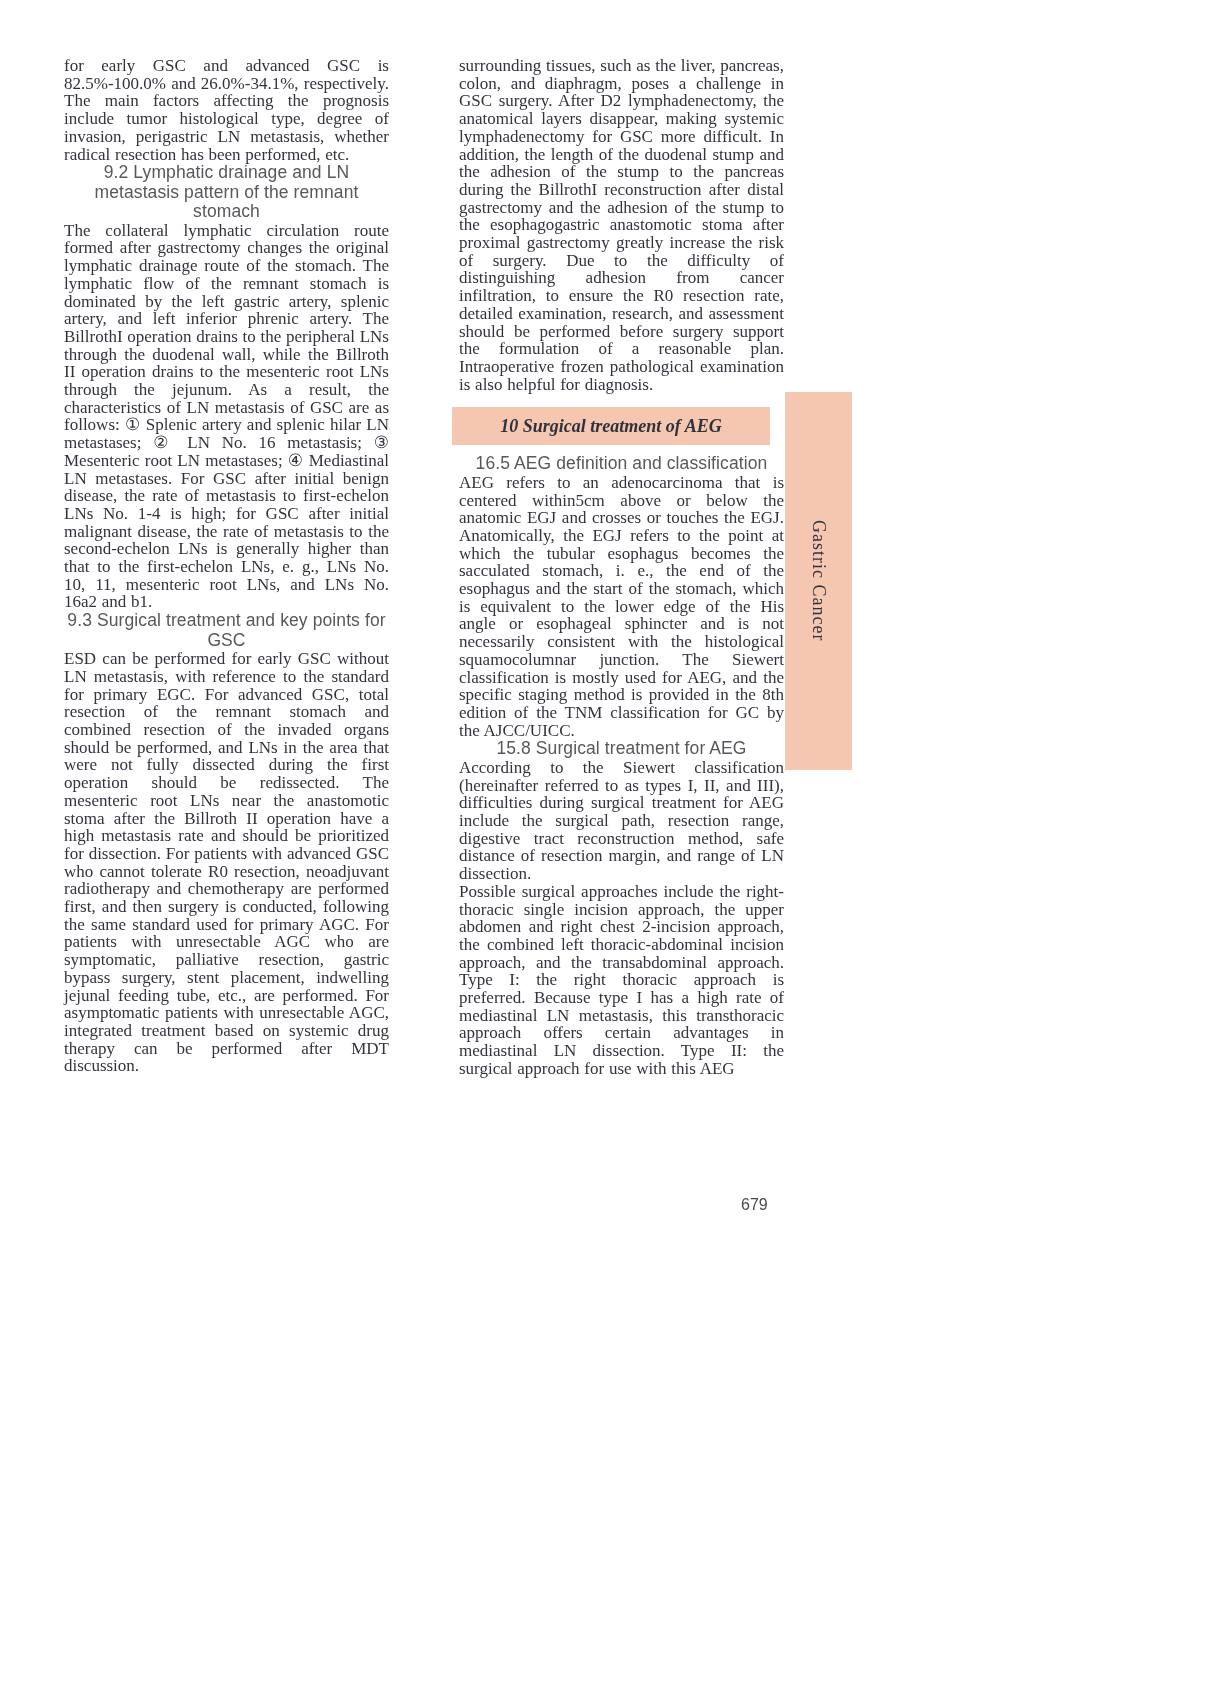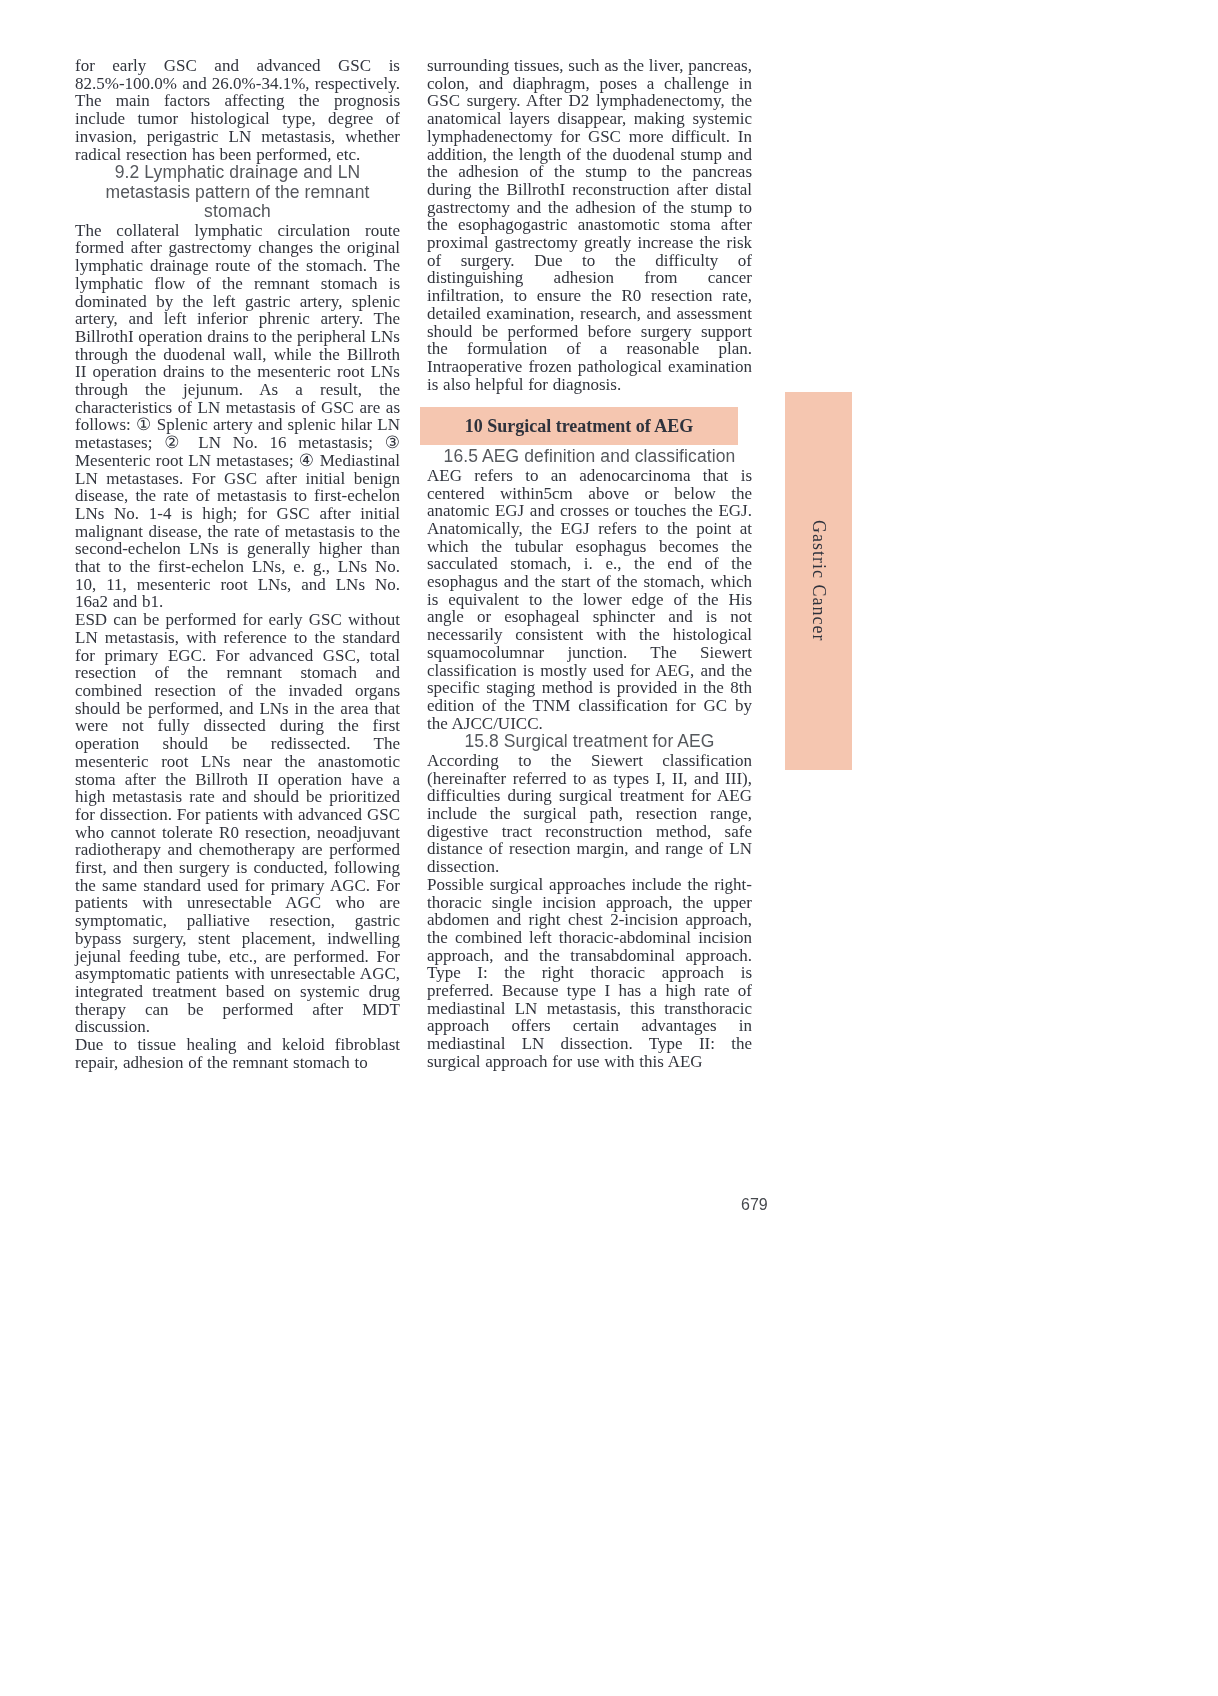--- a/index.html
+++ b/index.html
@@ -13,10 +13,10 @@
   }
   .columns {
     position: absolute;
-    left: 75px;
+    left: 64px;
     top: 57px;
     display: flex;
-    gap: 27px;
+    gap: 70px;
   }
   .col { width: 325px; }
   .col p {

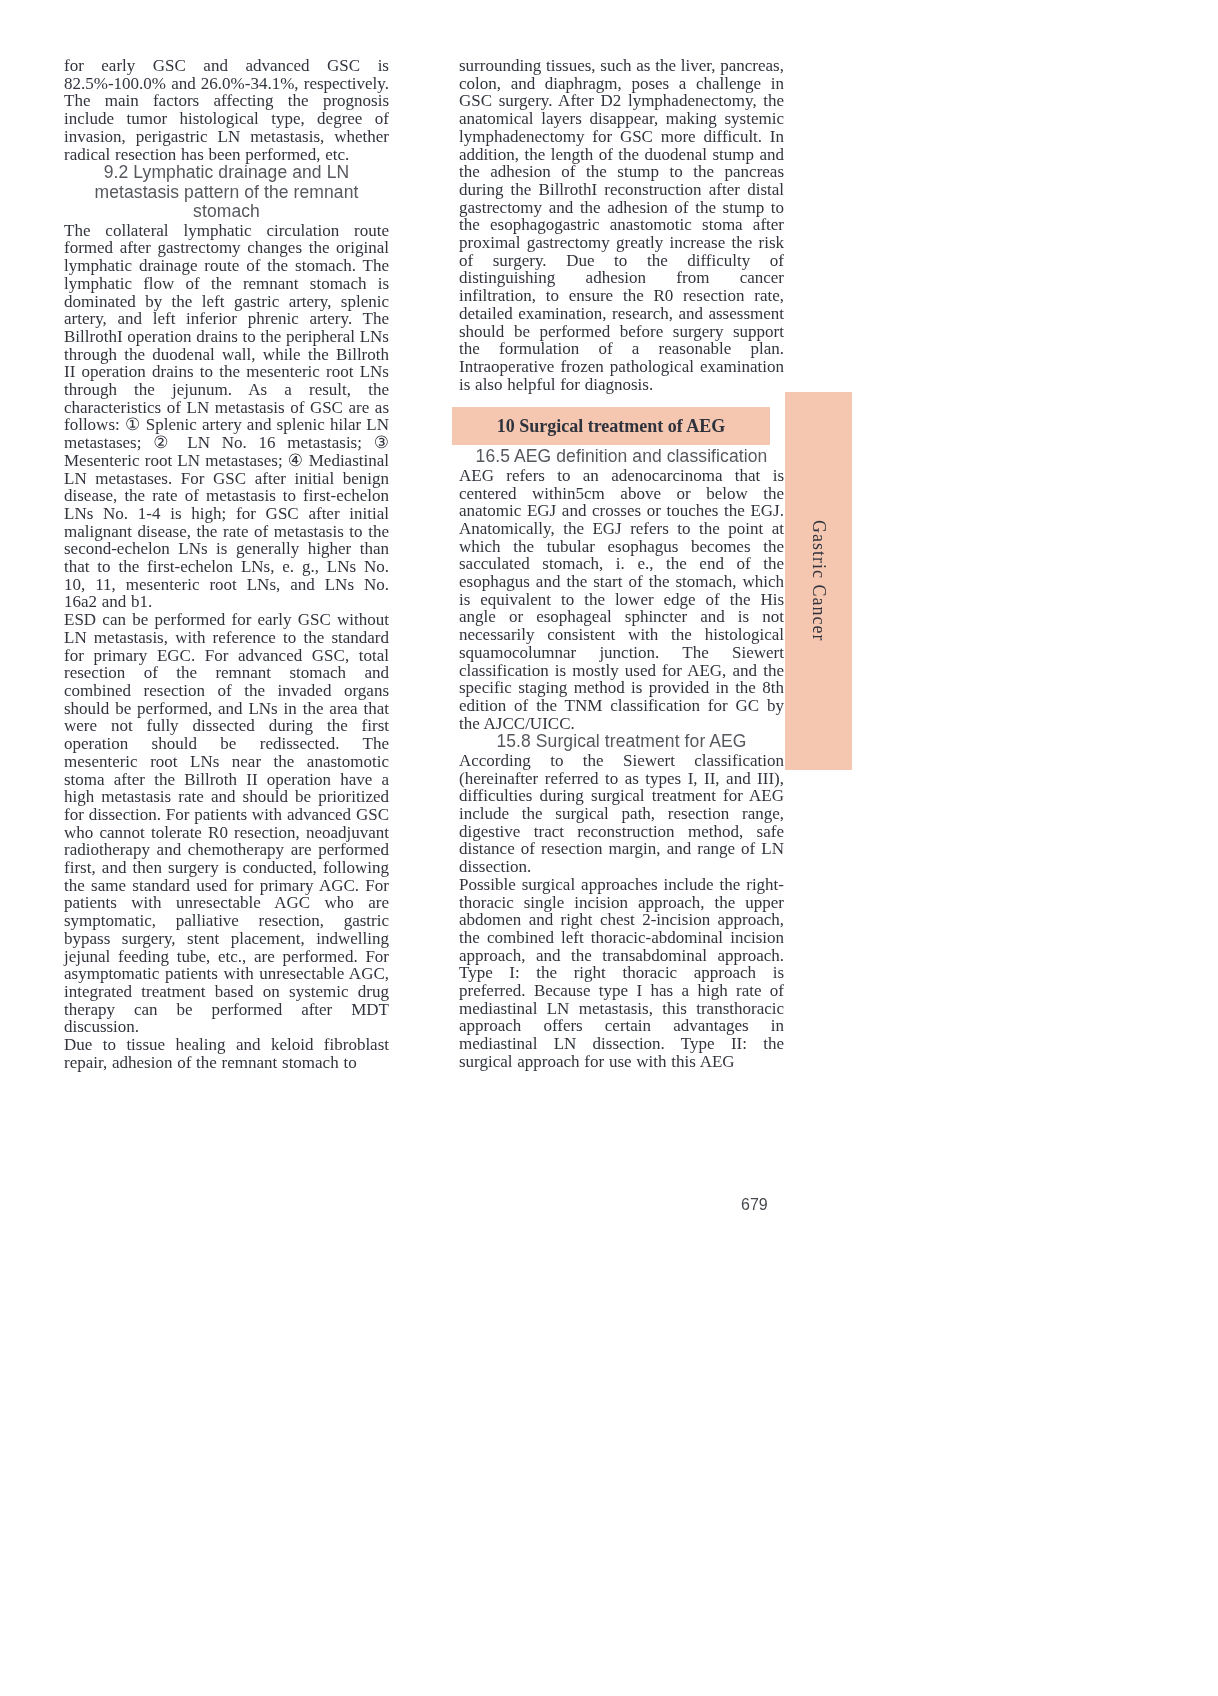--- a/index.html
+++ b/index.html
@@ -38,7 +38,7 @@
     text-align: center;
   }
   .section-banner {
-    margin: 14px 0 2px -7px;
+    margin: 14px 0 9px -7px;
     width: 318px;
     background: #f5c6b0;
     text-align: center;
@@ -47,6 +47,7 @@
     font-size: 18px;
     line-height: 38px;
     color: #2e323c;
+    font-style: italic;
   }
   .sidebar-tab {
     position: absolute;

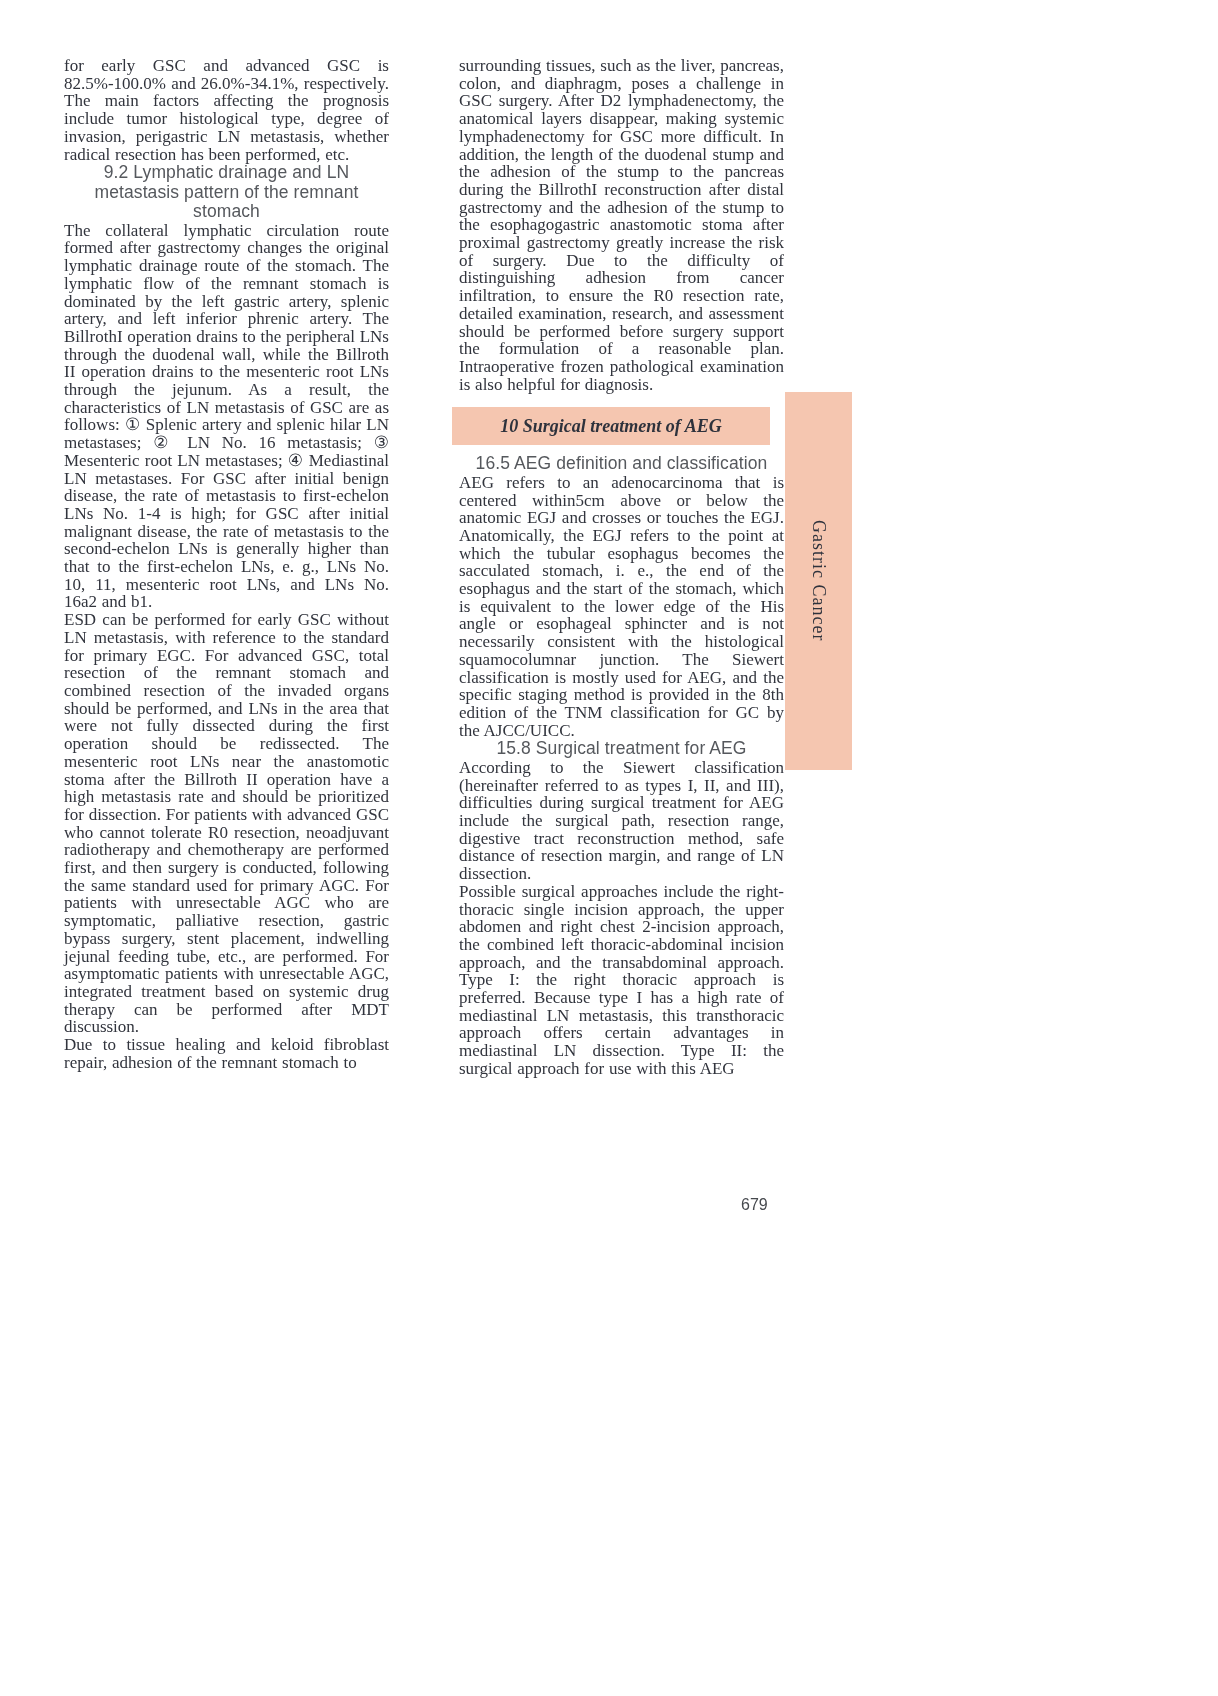--- a/index.html
+++ b/index.html
@@ -88,6 +88,7 @@
       <p>for early GSC and advanced GSC is 82.5%-100.0% and 26.0%-34.1%, respectively. The main factors affecting the prognosis include tumor histological type, degree of invasion, perigastric LN metastasis, whether radical resection has been performed, etc.</p>
       <h2 class="subheading">9.2 Lymphatic drainage and LN metastasis pattern of the remnant stomach</h2>
       <p>The collateral lymphatic circulation route formed after gastrectomy changes the original lymphatic drainage route of the stomach. The lymphatic flow of the remnant stomach is dominated by the left gastric artery, splenic artery, and left inferior phrenic artery. The BillrothI operation drains to the peripheral LNs through the duodenal wall, while the Billroth II operation drains to the mesenteric root LNs through the jejunum. As a result, the characteristics of LN metastasis of GSC are as follows: ① Splenic artery and splenic hilar LN metastases; ② LN No. 16 metastasis; ③ Mesenteric root LN metastases; ④ Mediastinal LN metastases. For GSC after initial benign disease, the rate of metastasis to first-echelon LNs No. 1-4 is high; for GSC after initial malignant disease, the rate of metastasis to the second-echelon LNs is generally higher than that to the first-echelon LNs, e. g., LNs No. 10, 11, mesenteric root LNs, and LNs No. 16a2 and b1.</p>
+      <h2 class="subheading">9.3 Surgical treatment and key points for GSC</h2>
       <p>ESD can be performed for early GSC without LN metastasis, with reference to the standard for primary EGC. For advanced GSC, total resection of the remnant stomach and combined resection of the invaded organs should be performed, and LNs in the area that were not fully dissected during the first operation should be redissected. The mesenteric root LNs near the anastomotic stoma after the Billroth II operation have a high metastasis rate and should be prioritized for dissection. For patients with advanced GSC who cannot tolerate R0 resection, neoadjuvant radiotherapy and chemotherapy are performed first, and then surgery is conducted, following the same standard used for primary AGC. For patients with unresectable AGC who are symptomatic, palliative resection, gastric bypass surgery, stent placement, indwelling jejunal feeding tube, etc., are performed. For asymptomatic patients with unresectable AGC, integrated treatment based on systemic drug therapy can be performed after MDT discussion.</p>
       <p>Due to tissue healing and keloid fibroblast repair, adhesion of the remnant stomach to</p>
     </div>

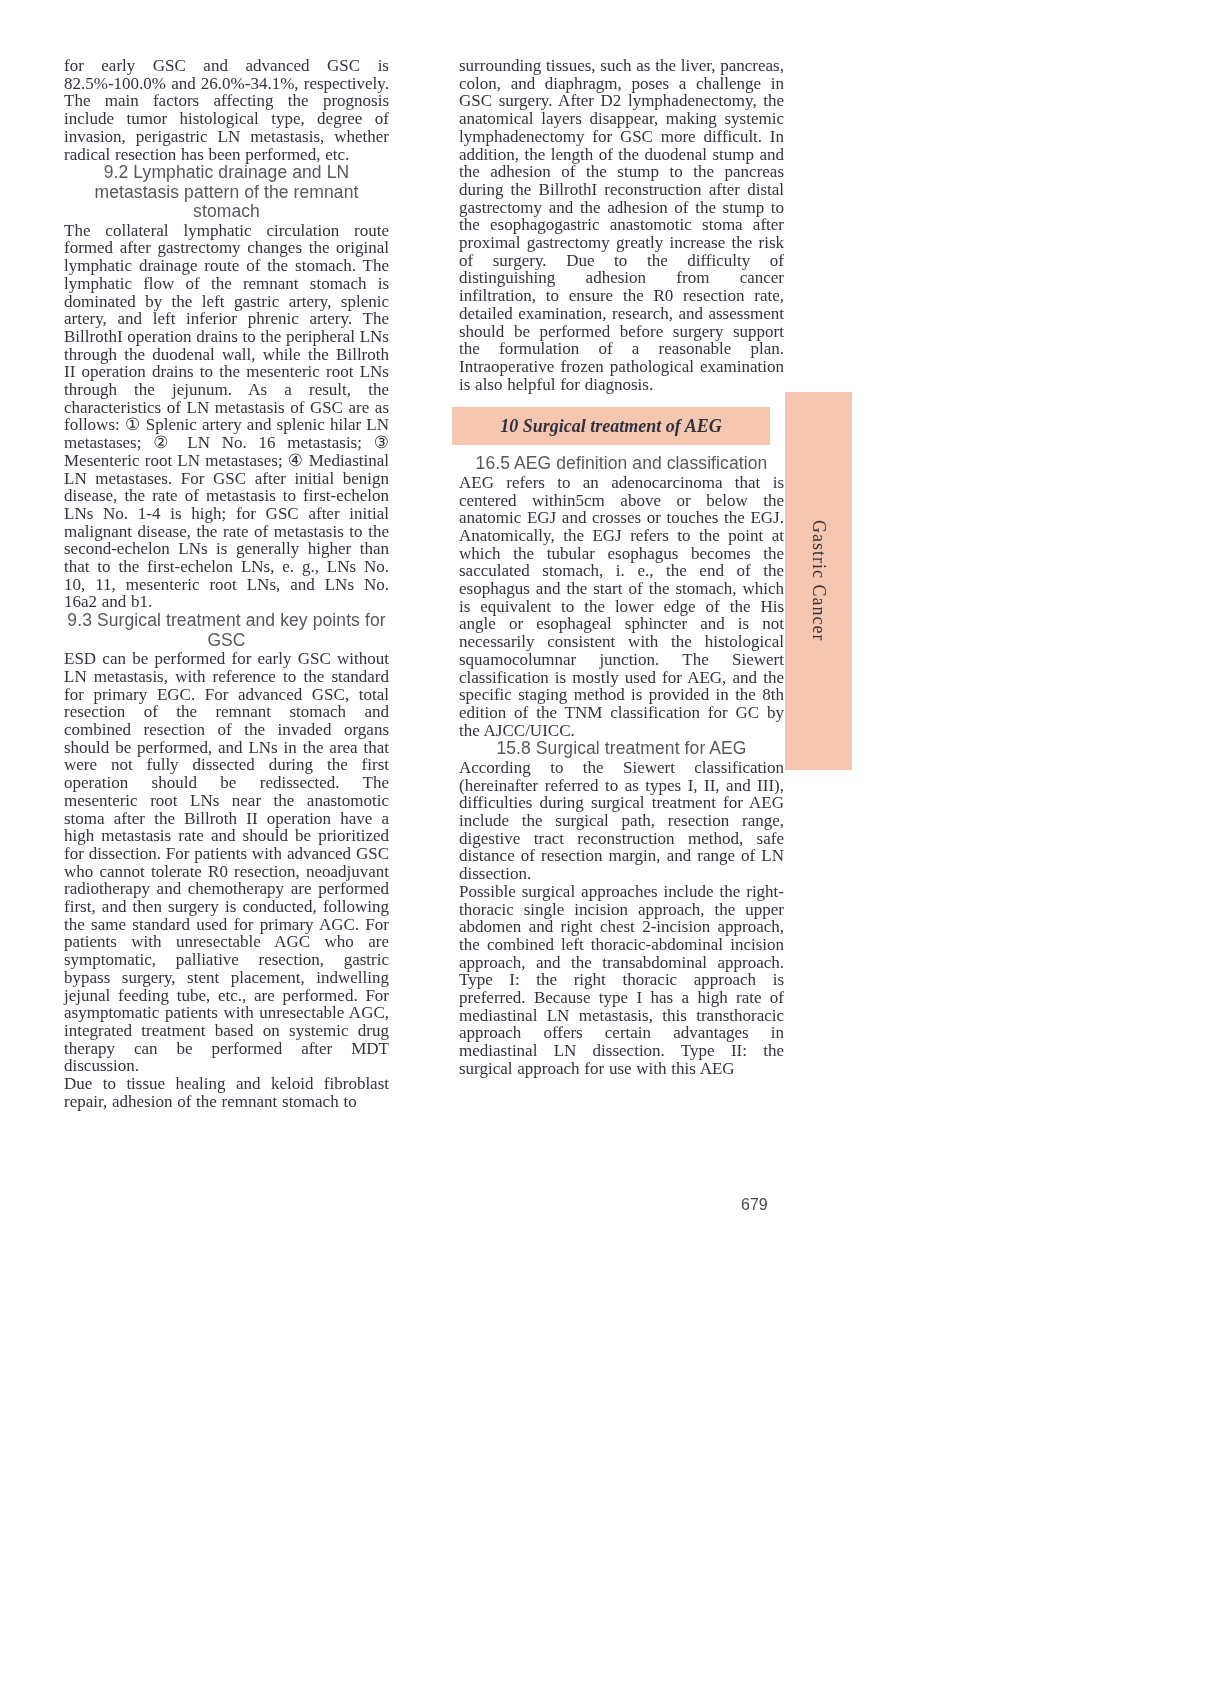--- a/index.html
+++ b/index.html
@@ -90,7 +90,6 @@
       <p>The collateral lymphatic circulation route formed after gastrectomy changes the original lymphatic drainage route of the stomach. The lymphatic flow of the remnant stomach is dominated by the left gastric artery, splenic artery, and left inferior phrenic artery. The BillrothI operation drains to the peripheral LNs through the duodenal wall, while the Billroth II operation drains to the mesenteric root LNs through the jejunum. As a result, the characteristics of LN metastasis of GSC are as follows: ① Splenic artery and splenic hilar LN metastases; ② LN No. 16 metastasis; ③ Mesenteric root LN metastases; ④ Mediastinal LN metastases. For GSC after initial benign disease, the rate of metastasis to first-echelon LNs No. 1-4 is high; for GSC after initial malignant disease, the rate of metastasis to the second-echelon LNs is generally higher than that to the first-echelon LNs, e. g., LNs No. 10, 11, mesenteric root LNs, and LNs No. 16a2 and b1.</p>
       <h2 class="subheading">9.3 Surgical treatment and key points for GSC</h2>
       <p>ESD can be performed for early GSC without LN metastasis, with reference to the standard for primary EGC. For advanced GSC, total resection of the remnant stomach and combined resection of the invaded organs should be performed, and LNs in the area that were not fully dissected during the first operation should be redissected. The mesenteric root LNs near the anastomotic stoma after the Billroth II operation have a high metastasis rate and should be prioritized for dissection. For patients with advanced GSC who cannot tolerate R0 resection, neoadjuvant radiotherapy and chemotherapy are performed first, and then surgery is conducted, following the same standard used for primary AGC. For patients with unresectable AGC who are symptomatic, palliative resection, gastric bypass surgery, stent placement, indwelling jejunal feeding tube, etc., are performed. For asymptomatic patients with unresectable AGC, integrated treatment based on systemic drug therapy can be performed after MDT discussion.</p>
-      <p>Due to tissue healing and keloid fibroblast repair, adhesion of the remnant stomach to</p>
     </div>
 
     <div class="col">

